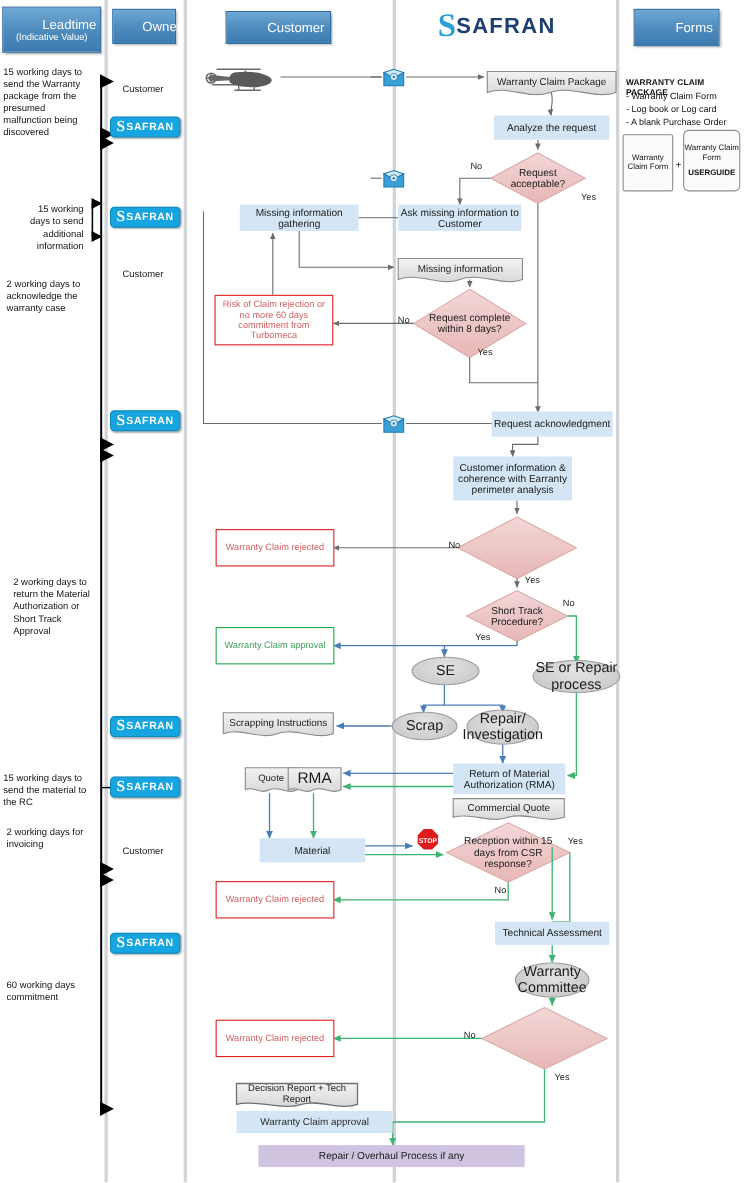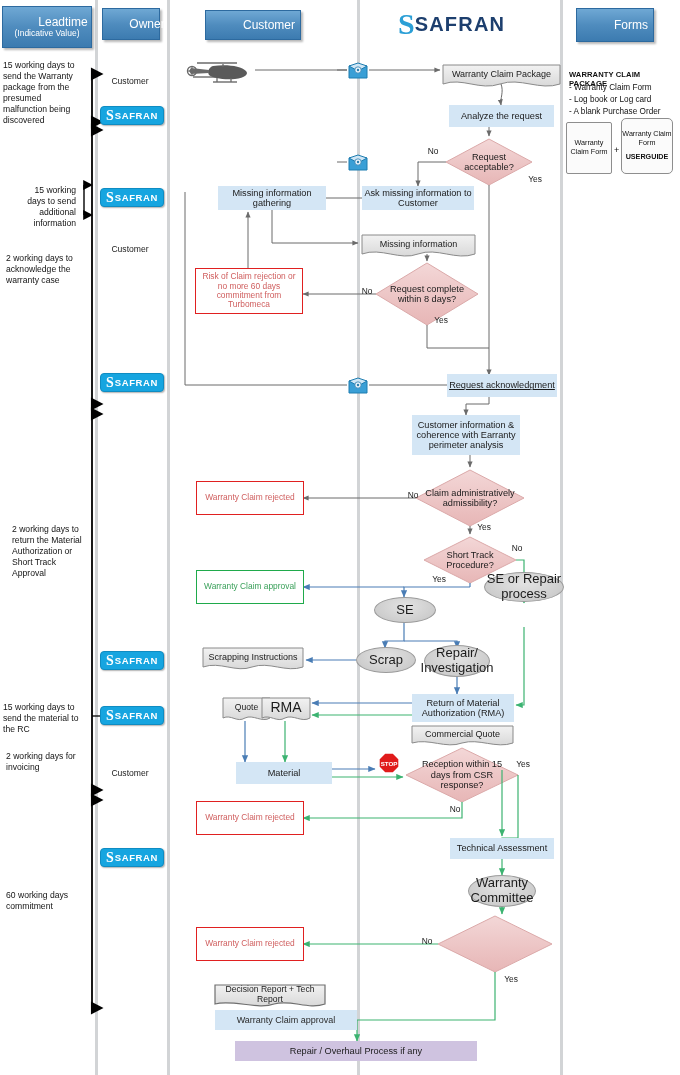--- a/index.html
+++ b/index.html
@@ -381,7 +381,7 @@
   <div class="node blue" style="left:362px; top:186px; width:112px; height:24px;">Ask missing information to Customer</div>
   <div class="node blue" style="left:218px; top:186px; width:108px; height:24px;">Missing information gathering</div>
   <div class="node rej" style="left:195px; top:268px; width:108px; height:46px;">Risk of Claim rejection or no more 60 days commitment from Turbomeca</div>
-  <div class="node blue" style="left:447px; top:374px; width:110px; height:23px;text-decoration:underline;">Request acknowledgment</div>
+  <div class="node blue" style="left:447px; top:374px; width:110px; height:23px;">Request acknowledgment</div>
   <div class="node blue" style="left:412px; top:415px; width:108px; height:40px;">Customer information &amp; coherence with Earranty perimeter analysis</div>
   <div class="node rej" style="left:196px; top:481px; width:108px; height:34px;">Warranty Claim rejected</div>
   <div class="node appr" style="left:196px; top:570px; width:108px; height:34px;">Warranty Claim approval</div>

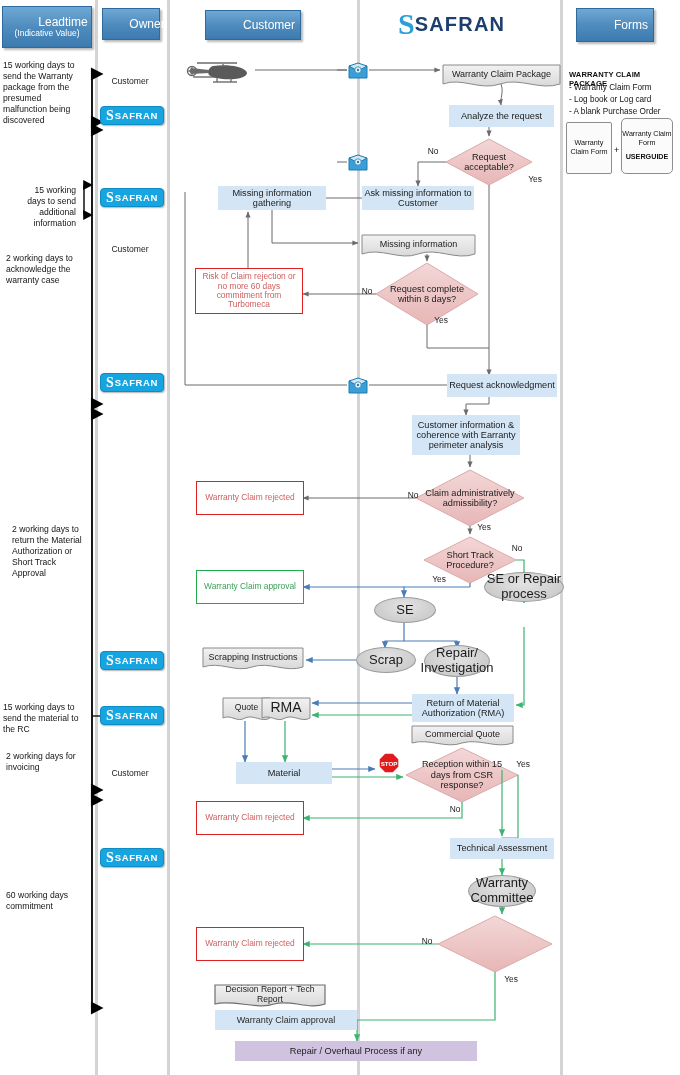--- a/index.html
+++ b/index.html
@@ -399,9 +399,6 @@
   <div class="dia" style="left:376px; top:263px; width:102px; height:62px;">
     <div class="dtxt" style="padding:0 12px;">Request complete within 8 days?</div>
   </div>
-  <div class="dia" style="left:416px; top:470px; width:108px; height:56px;">
-    <div class="dtxt" style="padding:0 6px;">Claim administratively admissibility?</div>
-  </div>
   <div class="dia" style="left:424px; top:537px; width:92px; height:46px;">
     <div class="dtxt" style="padding:0 8px;">Short Track Procedure?</div>
   </div>

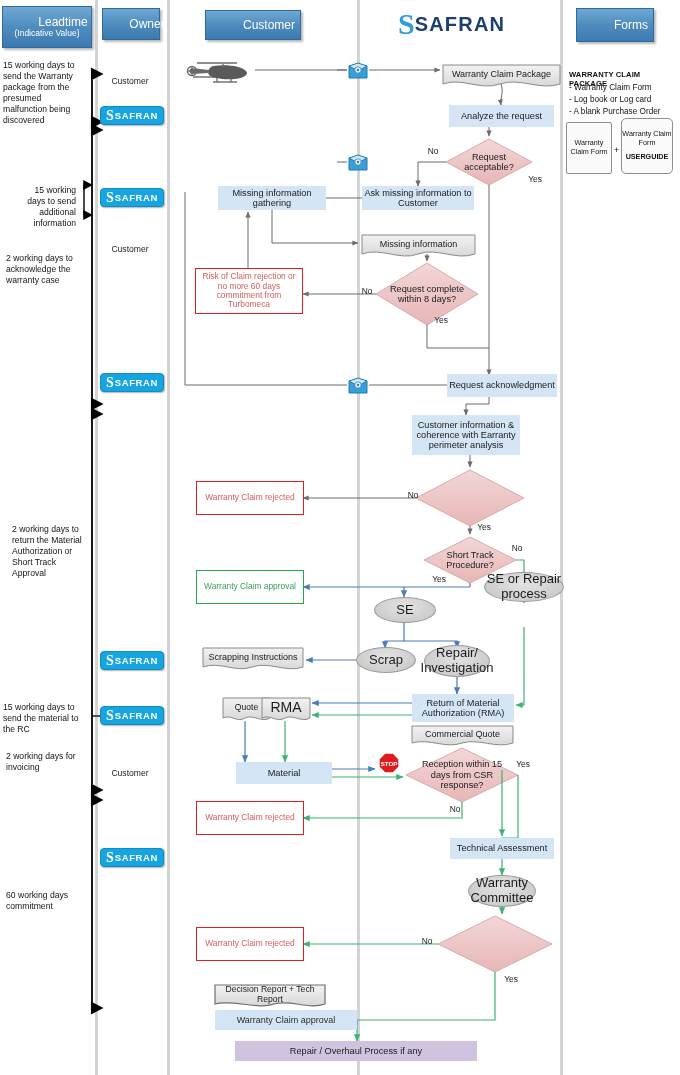--- a/index.html
+++ b/index.html
@@ -409,7 +409,7 @@
   <div class="ell" style="left:374px; top:597px; width:62px; height:26px;">
     <span>SE</span>
   </div>
-  <div class="ell" style="left:484px; top:572px; width:80px; height:30px;">
+  <div class="ell" style="left:484px; top:600px; width:80px; height:30px;">
     <span>SE or Repair process</span>
   </div>
   <div class="ell" style="left:356px; top:647px; width:60px; height:26px;">

